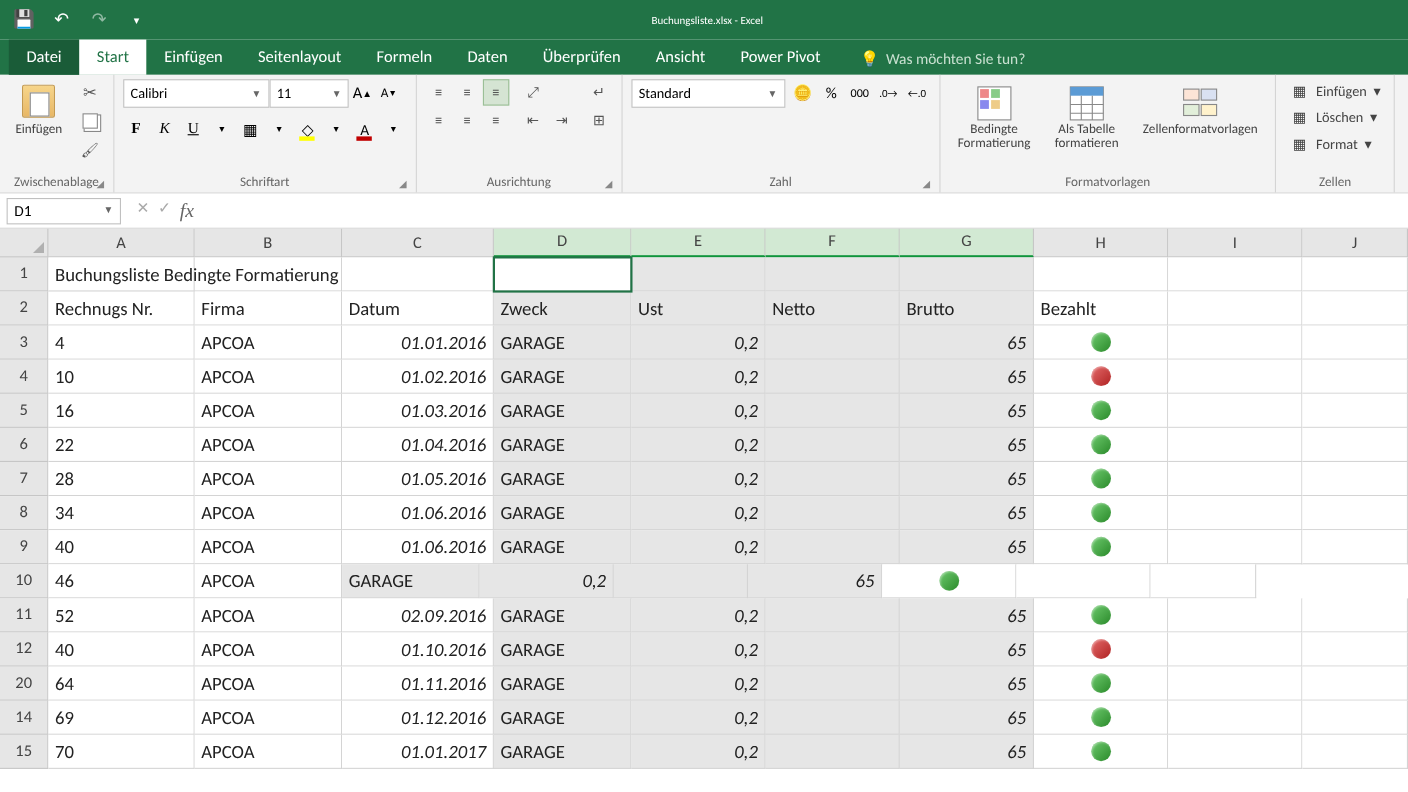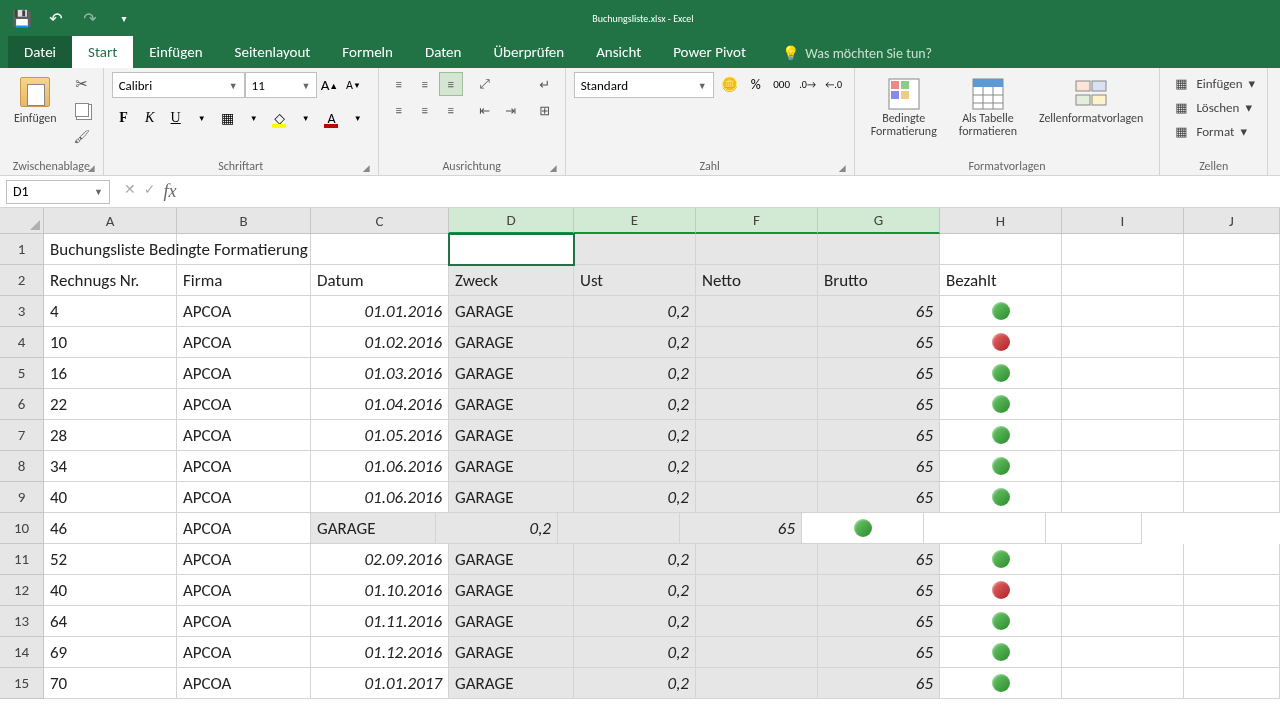--- a/index.html
+++ b/index.html
@@ -529,7 +529,7 @@
         <div class="cell cJ "></div>
       </div>
       <div class="row">
-        <div class="rh">13</div>
+        <div class="rh">20</div>
         <div class="cell cA ">64</div>
         <div class="cell cB ">APCOA</div>
         <div class="cell cC num ">01.11.2016</div>

